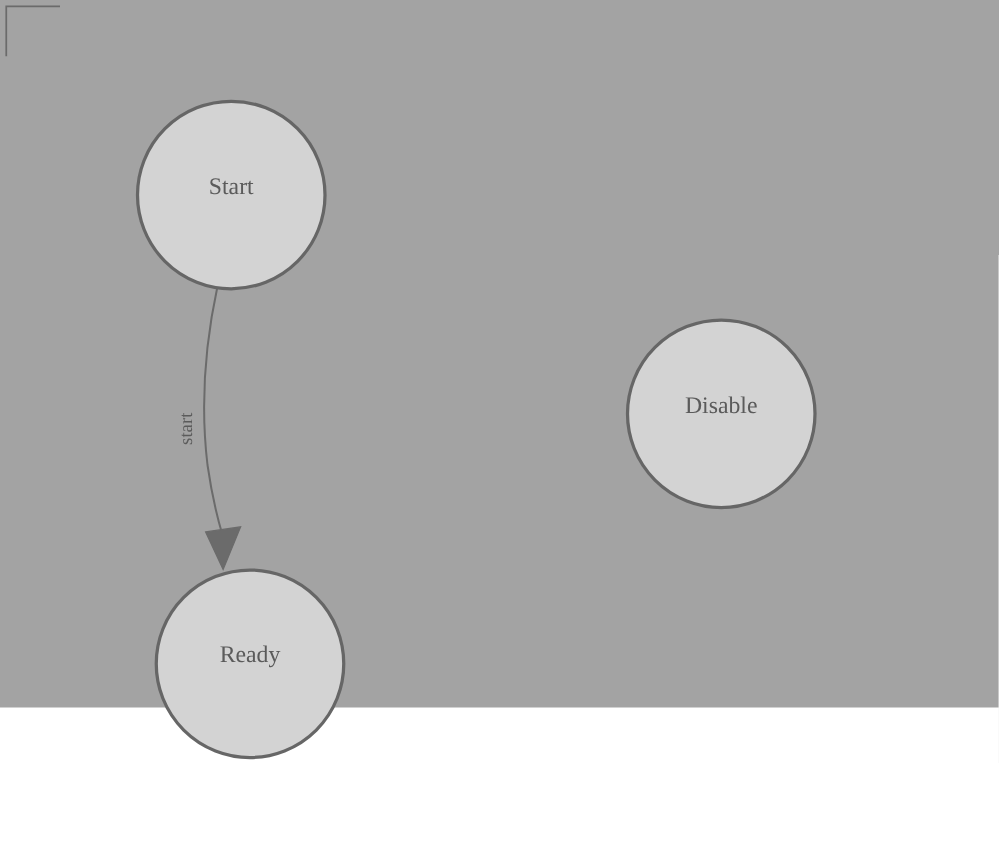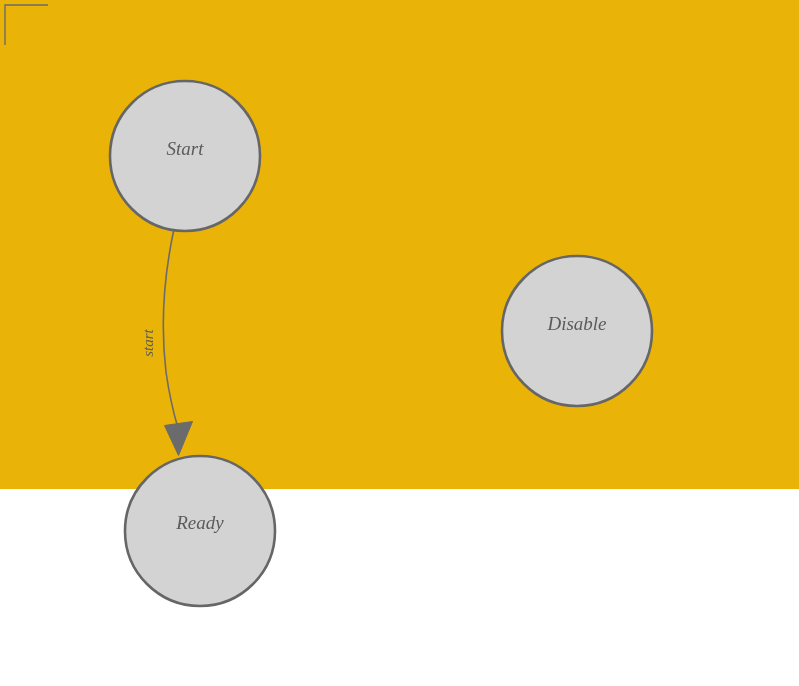--- a/index.html
+++ b/index.html
@@ -16,9 +16,8 @@
   #canvas {
     position: relative;
     width: 799px;
-    height: 489px;
-    background: #eab308;
-    font-style: italic;
+    height: 566px;
+    background: #a3a3a3;
   }
   #graph-svg {
     position: absolute;

